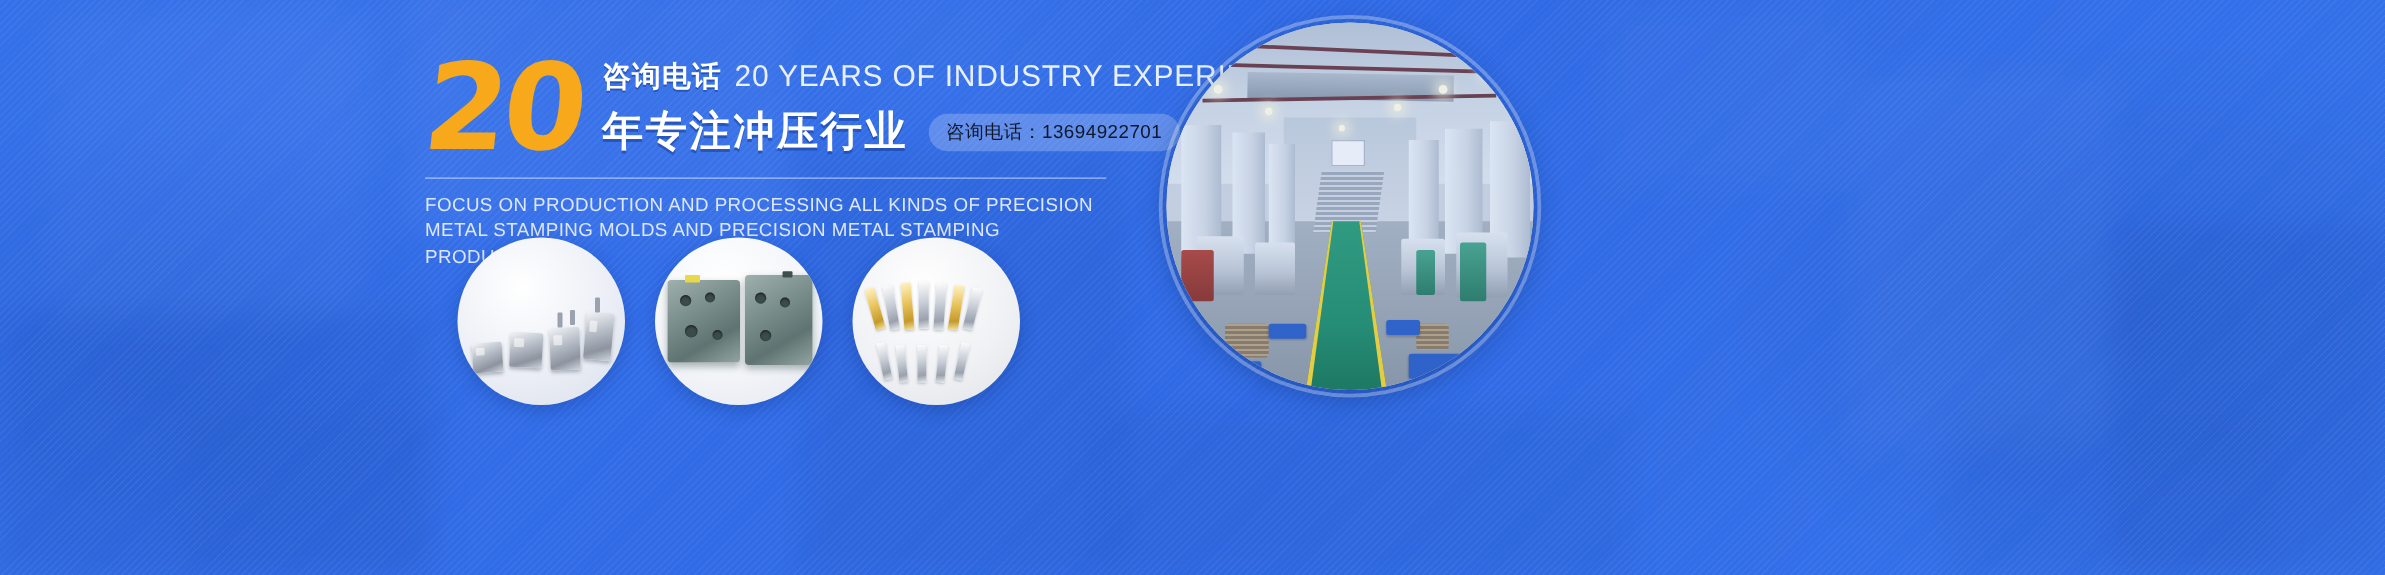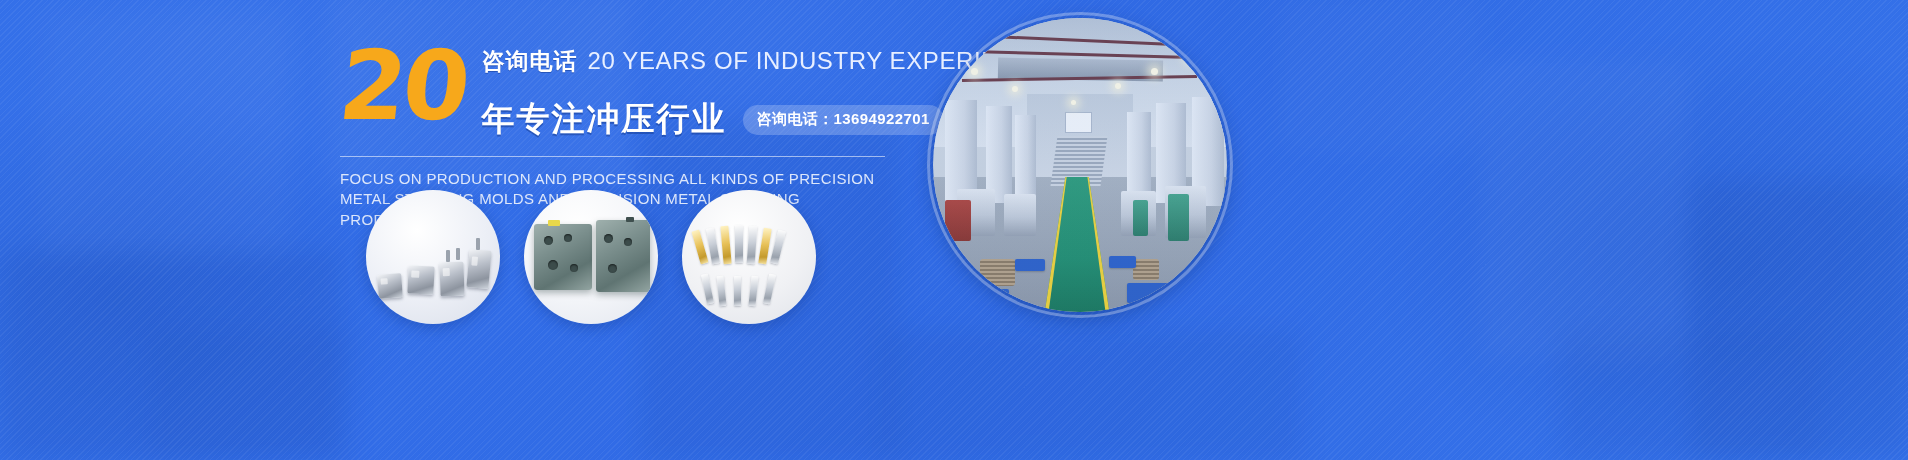--- a/index.html
+++ b/index.html
@@ -76,7 +76,7 @@
     letter-spacing:.6px; font-weight:400;
   }
 
-  .line2 { display:flex; align-items:center; margin-top:20px; white-space:nowrap; }
+  .line2 { display:flex; align-items:center; margin-top:6px; white-space:nowrap; }
   .cn-big {
     font-size:33px; font-weight:bold; color:#ffffff;
     letter-spacing:2px;

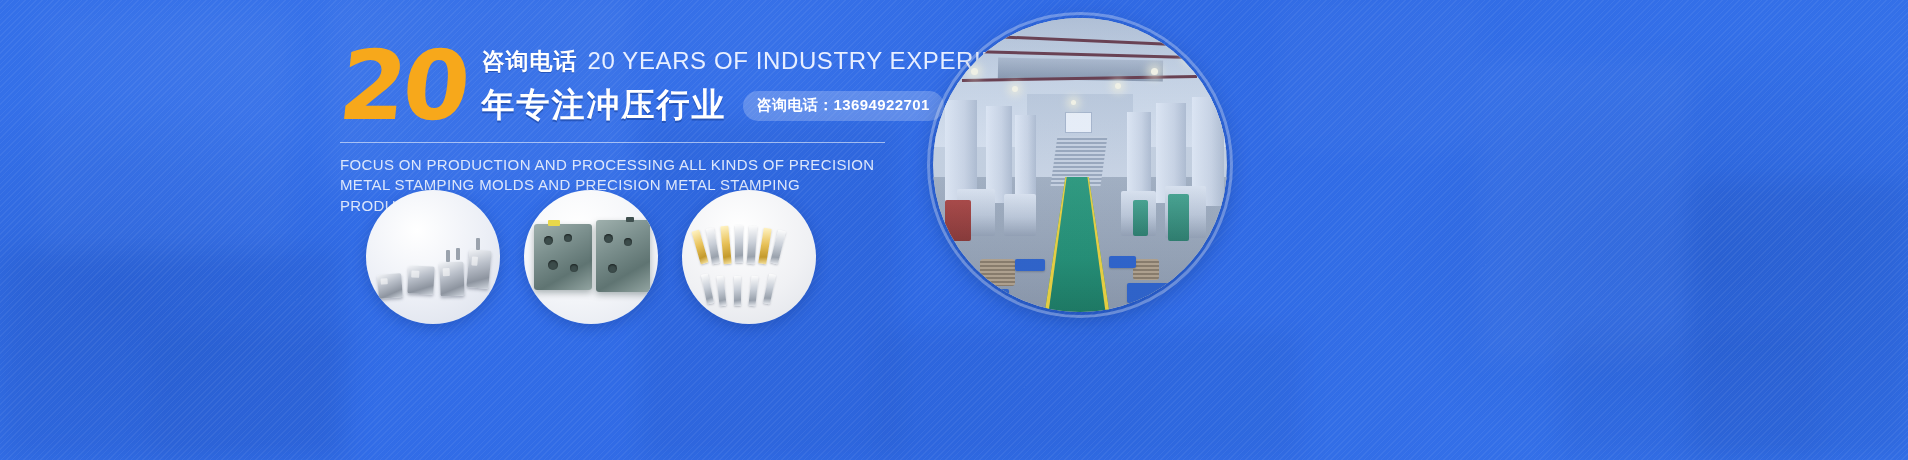--- a/index.html
+++ b/index.html
@@ -87,9 +87,8 @@
     background:rgba(255,255,255,.22);
     border-radius:16px;
     padding:5px 14px 6px;
-    font-size:15px; color:#ffffff; letter-spacing:.4px;
+    font-size:15px; color:#0f172a; letter-spacing:.4px;
     white-space:nowrap;
-    font-weight:bold;
   }
 
   .divider {

